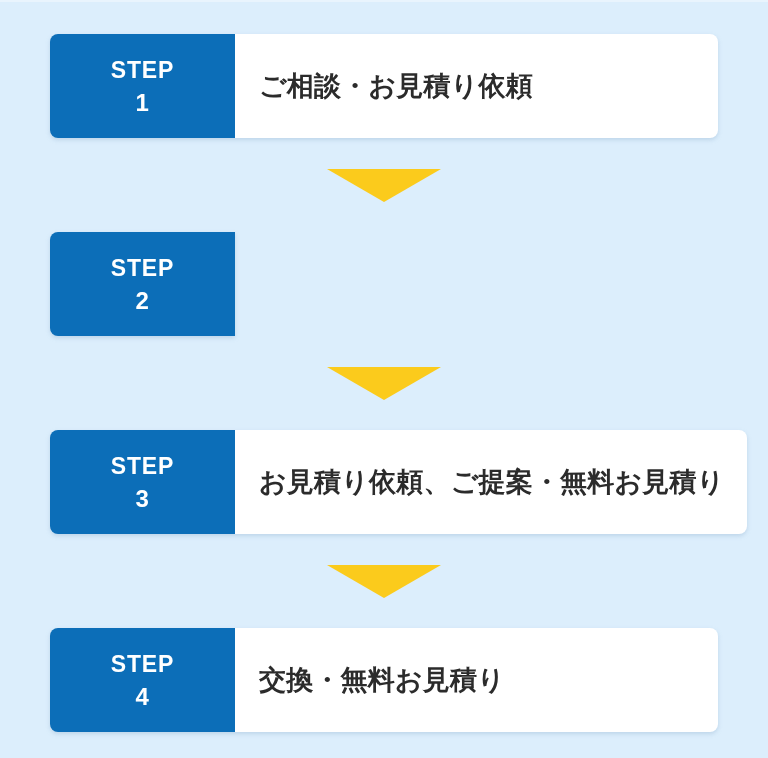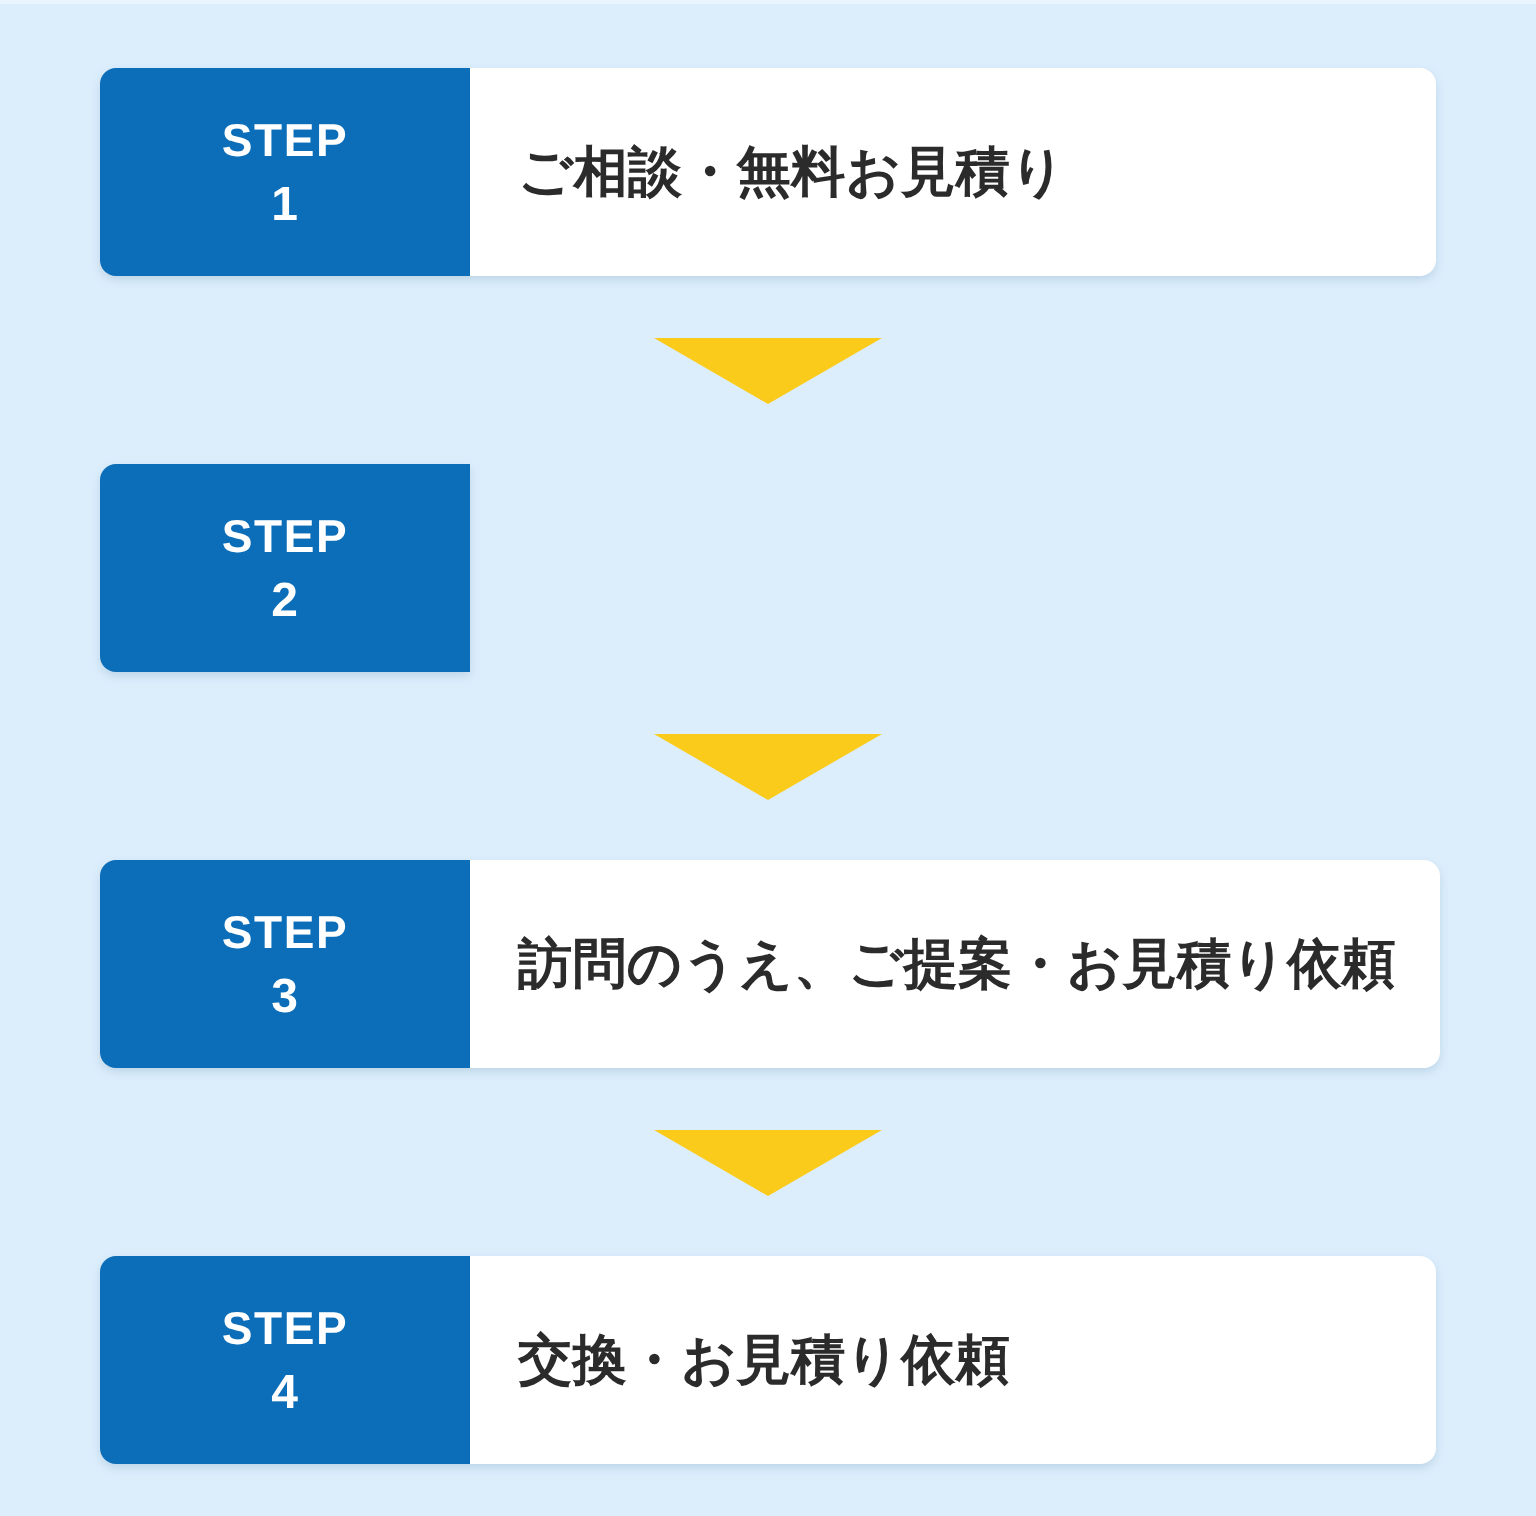--- a/index.html
+++ b/index.html
@@ -116,7 +116,7 @@
       <span class="step-badge-num">1</span>
     </div>
     <div class="step-card">
-      <span class="step-card-title">ご相談・無料お見積り</span>
+      <span class="step-card-title">ご相談・お見積り依頼</span>
     </div>
   </div>
 

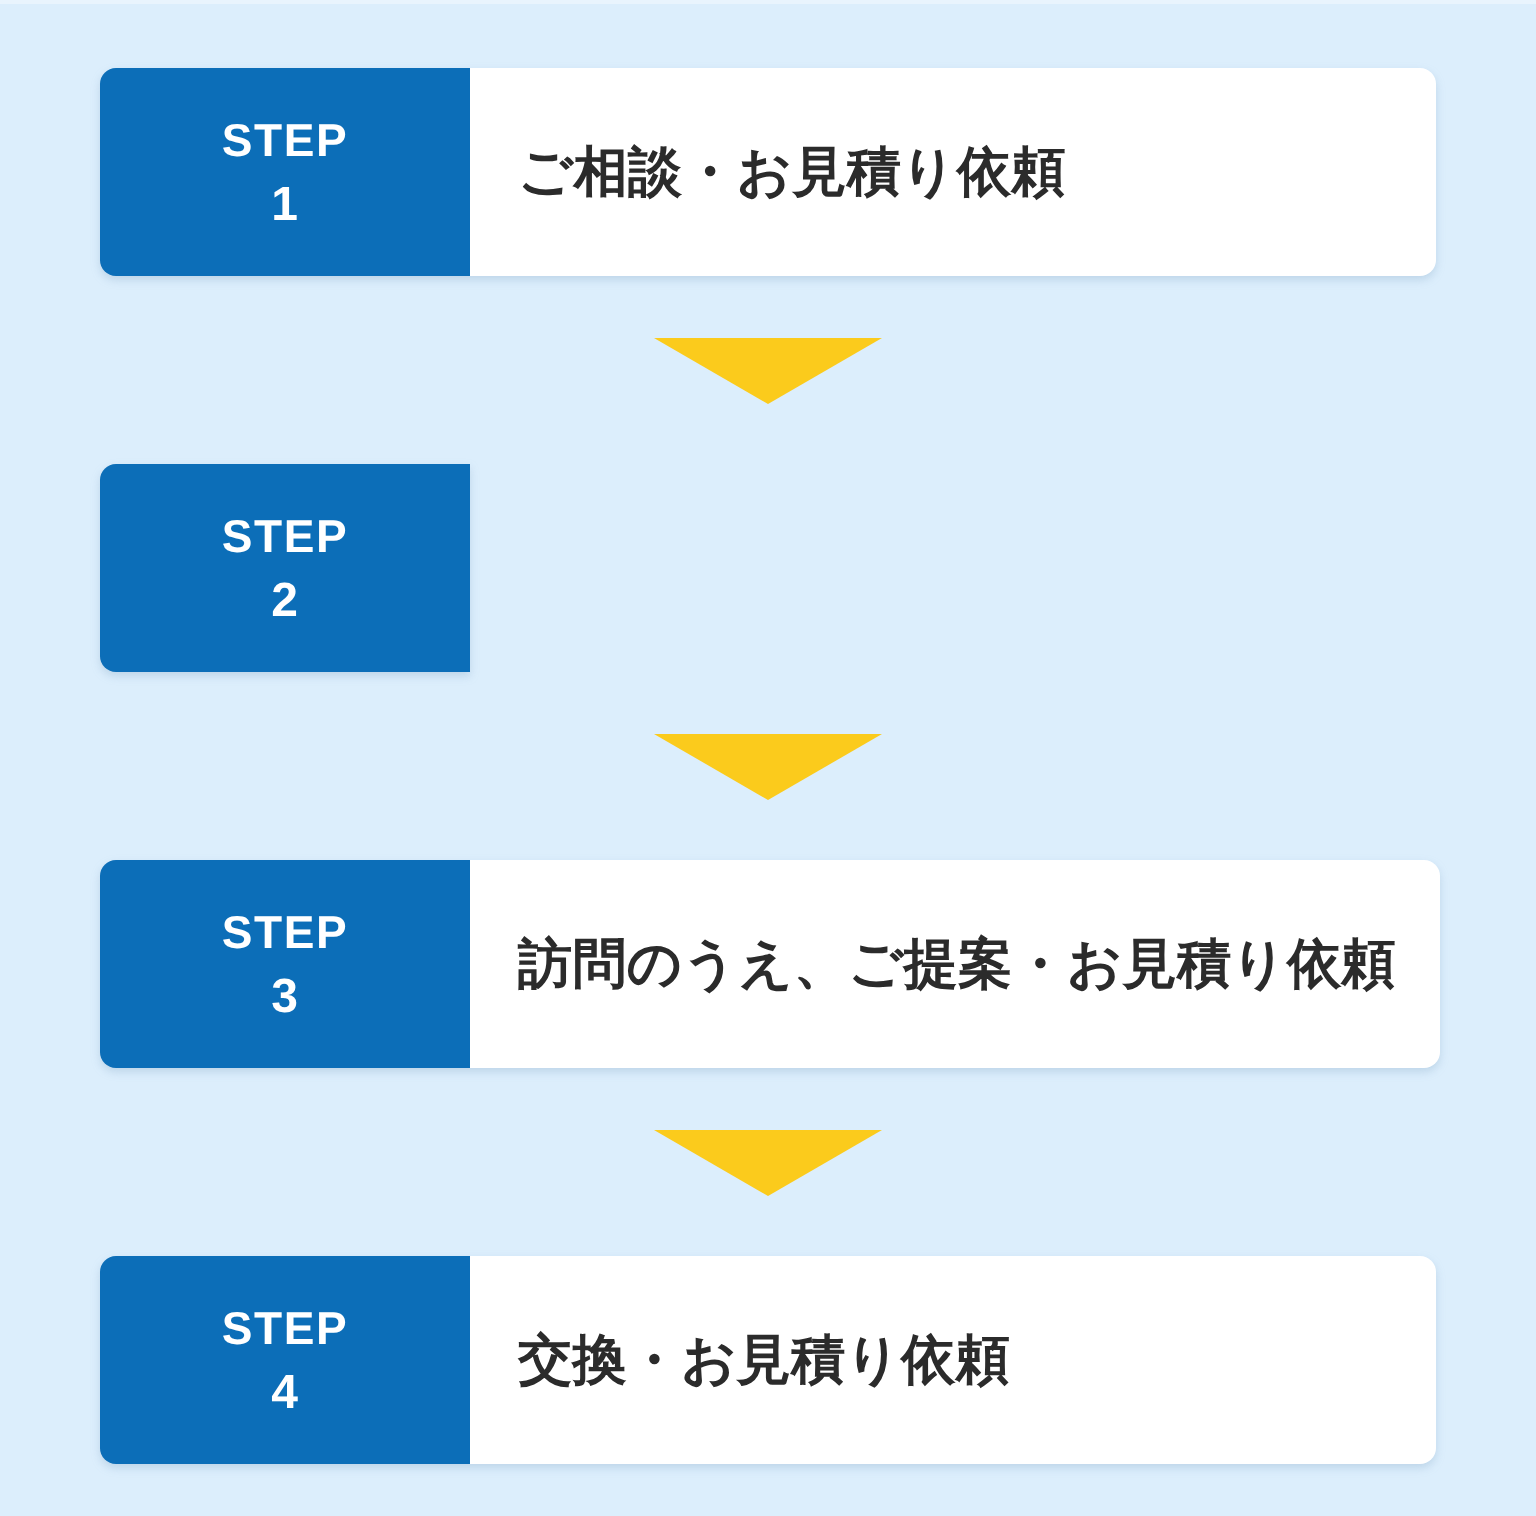--- a/index.html
+++ b/index.html
@@ -141,7 +141,7 @@
       <span class="step-badge-num">3</span>
     </div>
     <div class="step-card">
-      <span class="step-card-title">訪問のうえ、ご提案・お見積り依頼</span>
+      <span class="step-card-title">お見積り依頼、ご提案・無料お見積り</span>
     </div>
   </div>
 

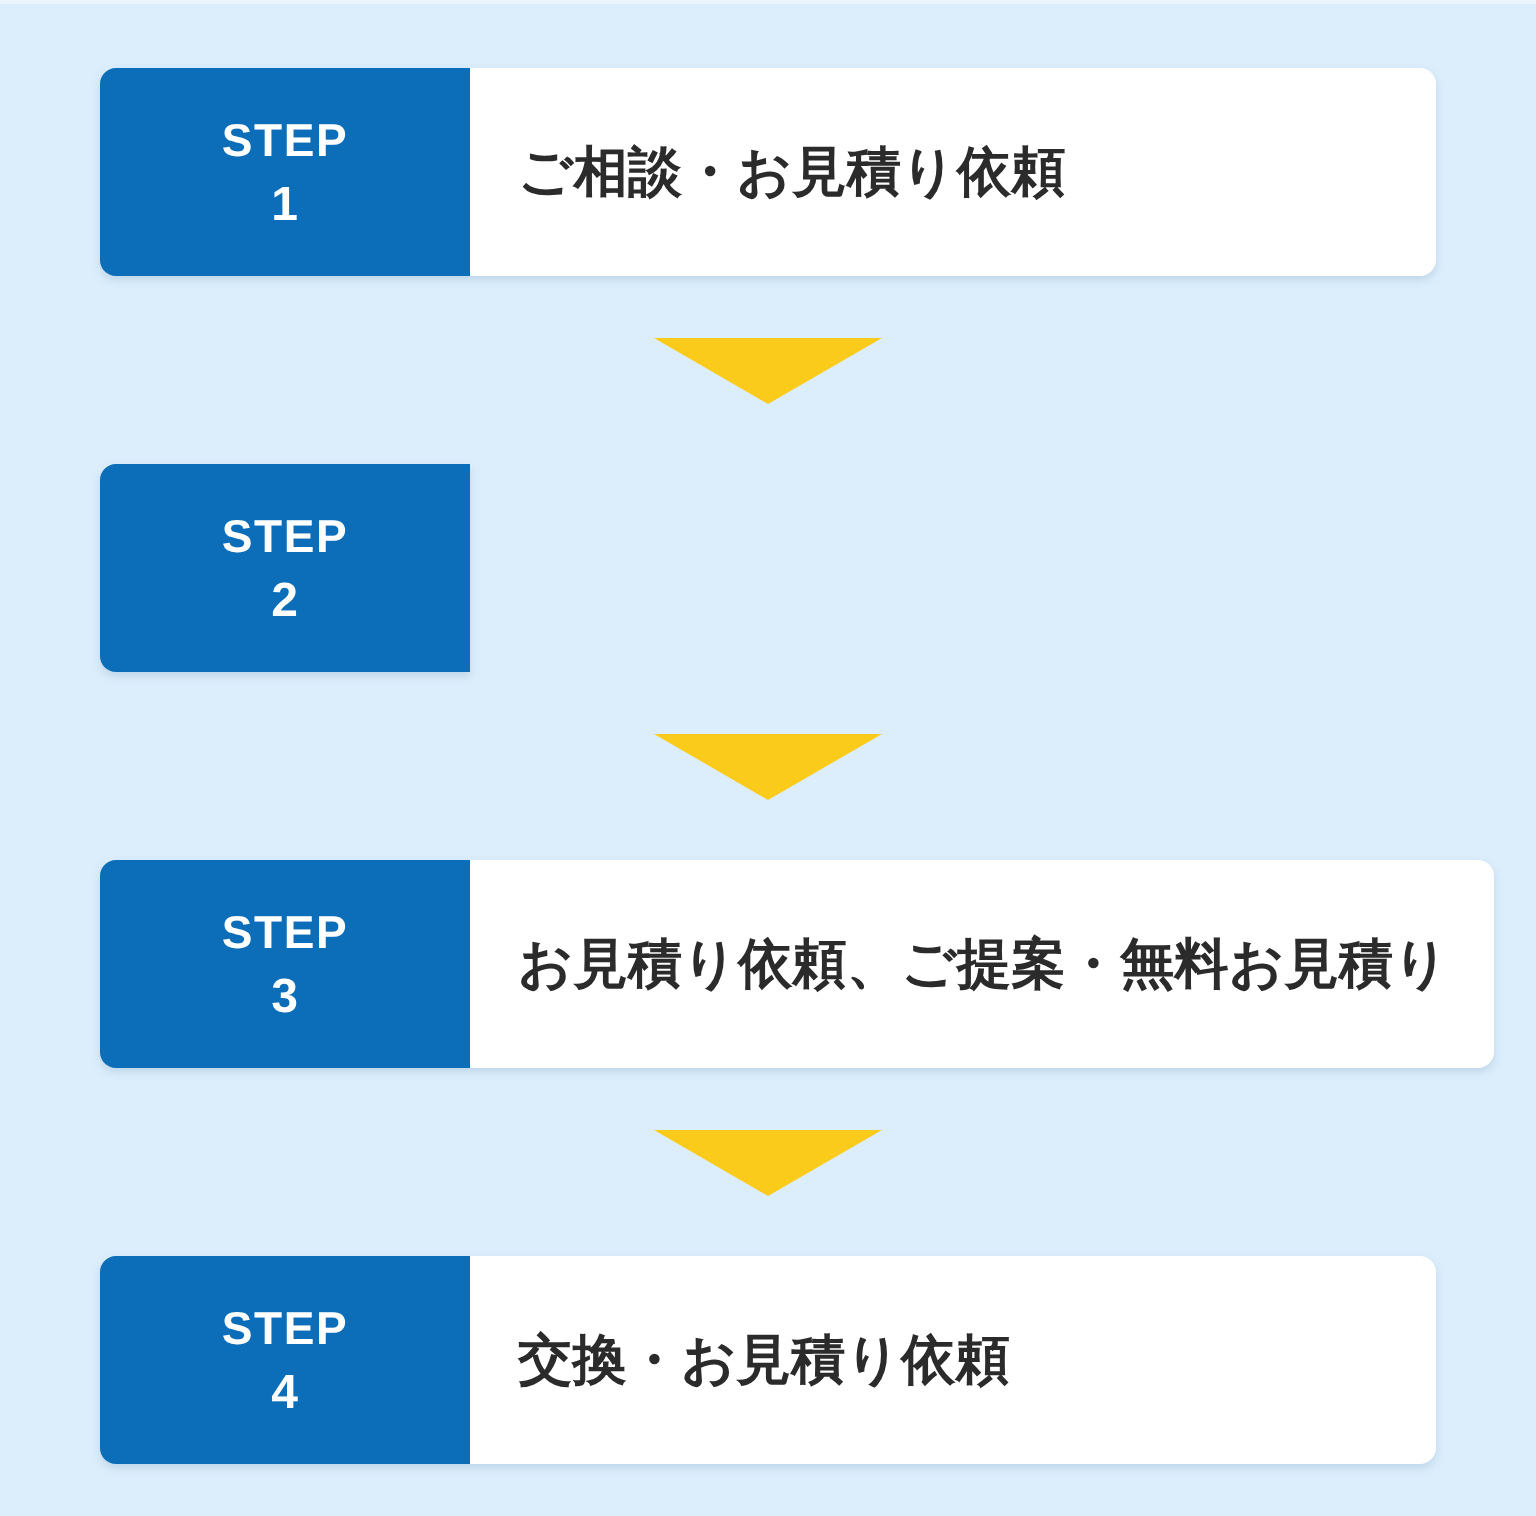--- a/index.html
+++ b/index.html
@@ -155,7 +155,7 @@
       <span class="step-badge-num">4</span>
     </div>
     <div class="step-card">
-      <span class="step-card-title">交換・お見積り依頼</span>
+      <span class="step-card-title">交換・無料お見積り</span>
     </div>
   </div>
 

